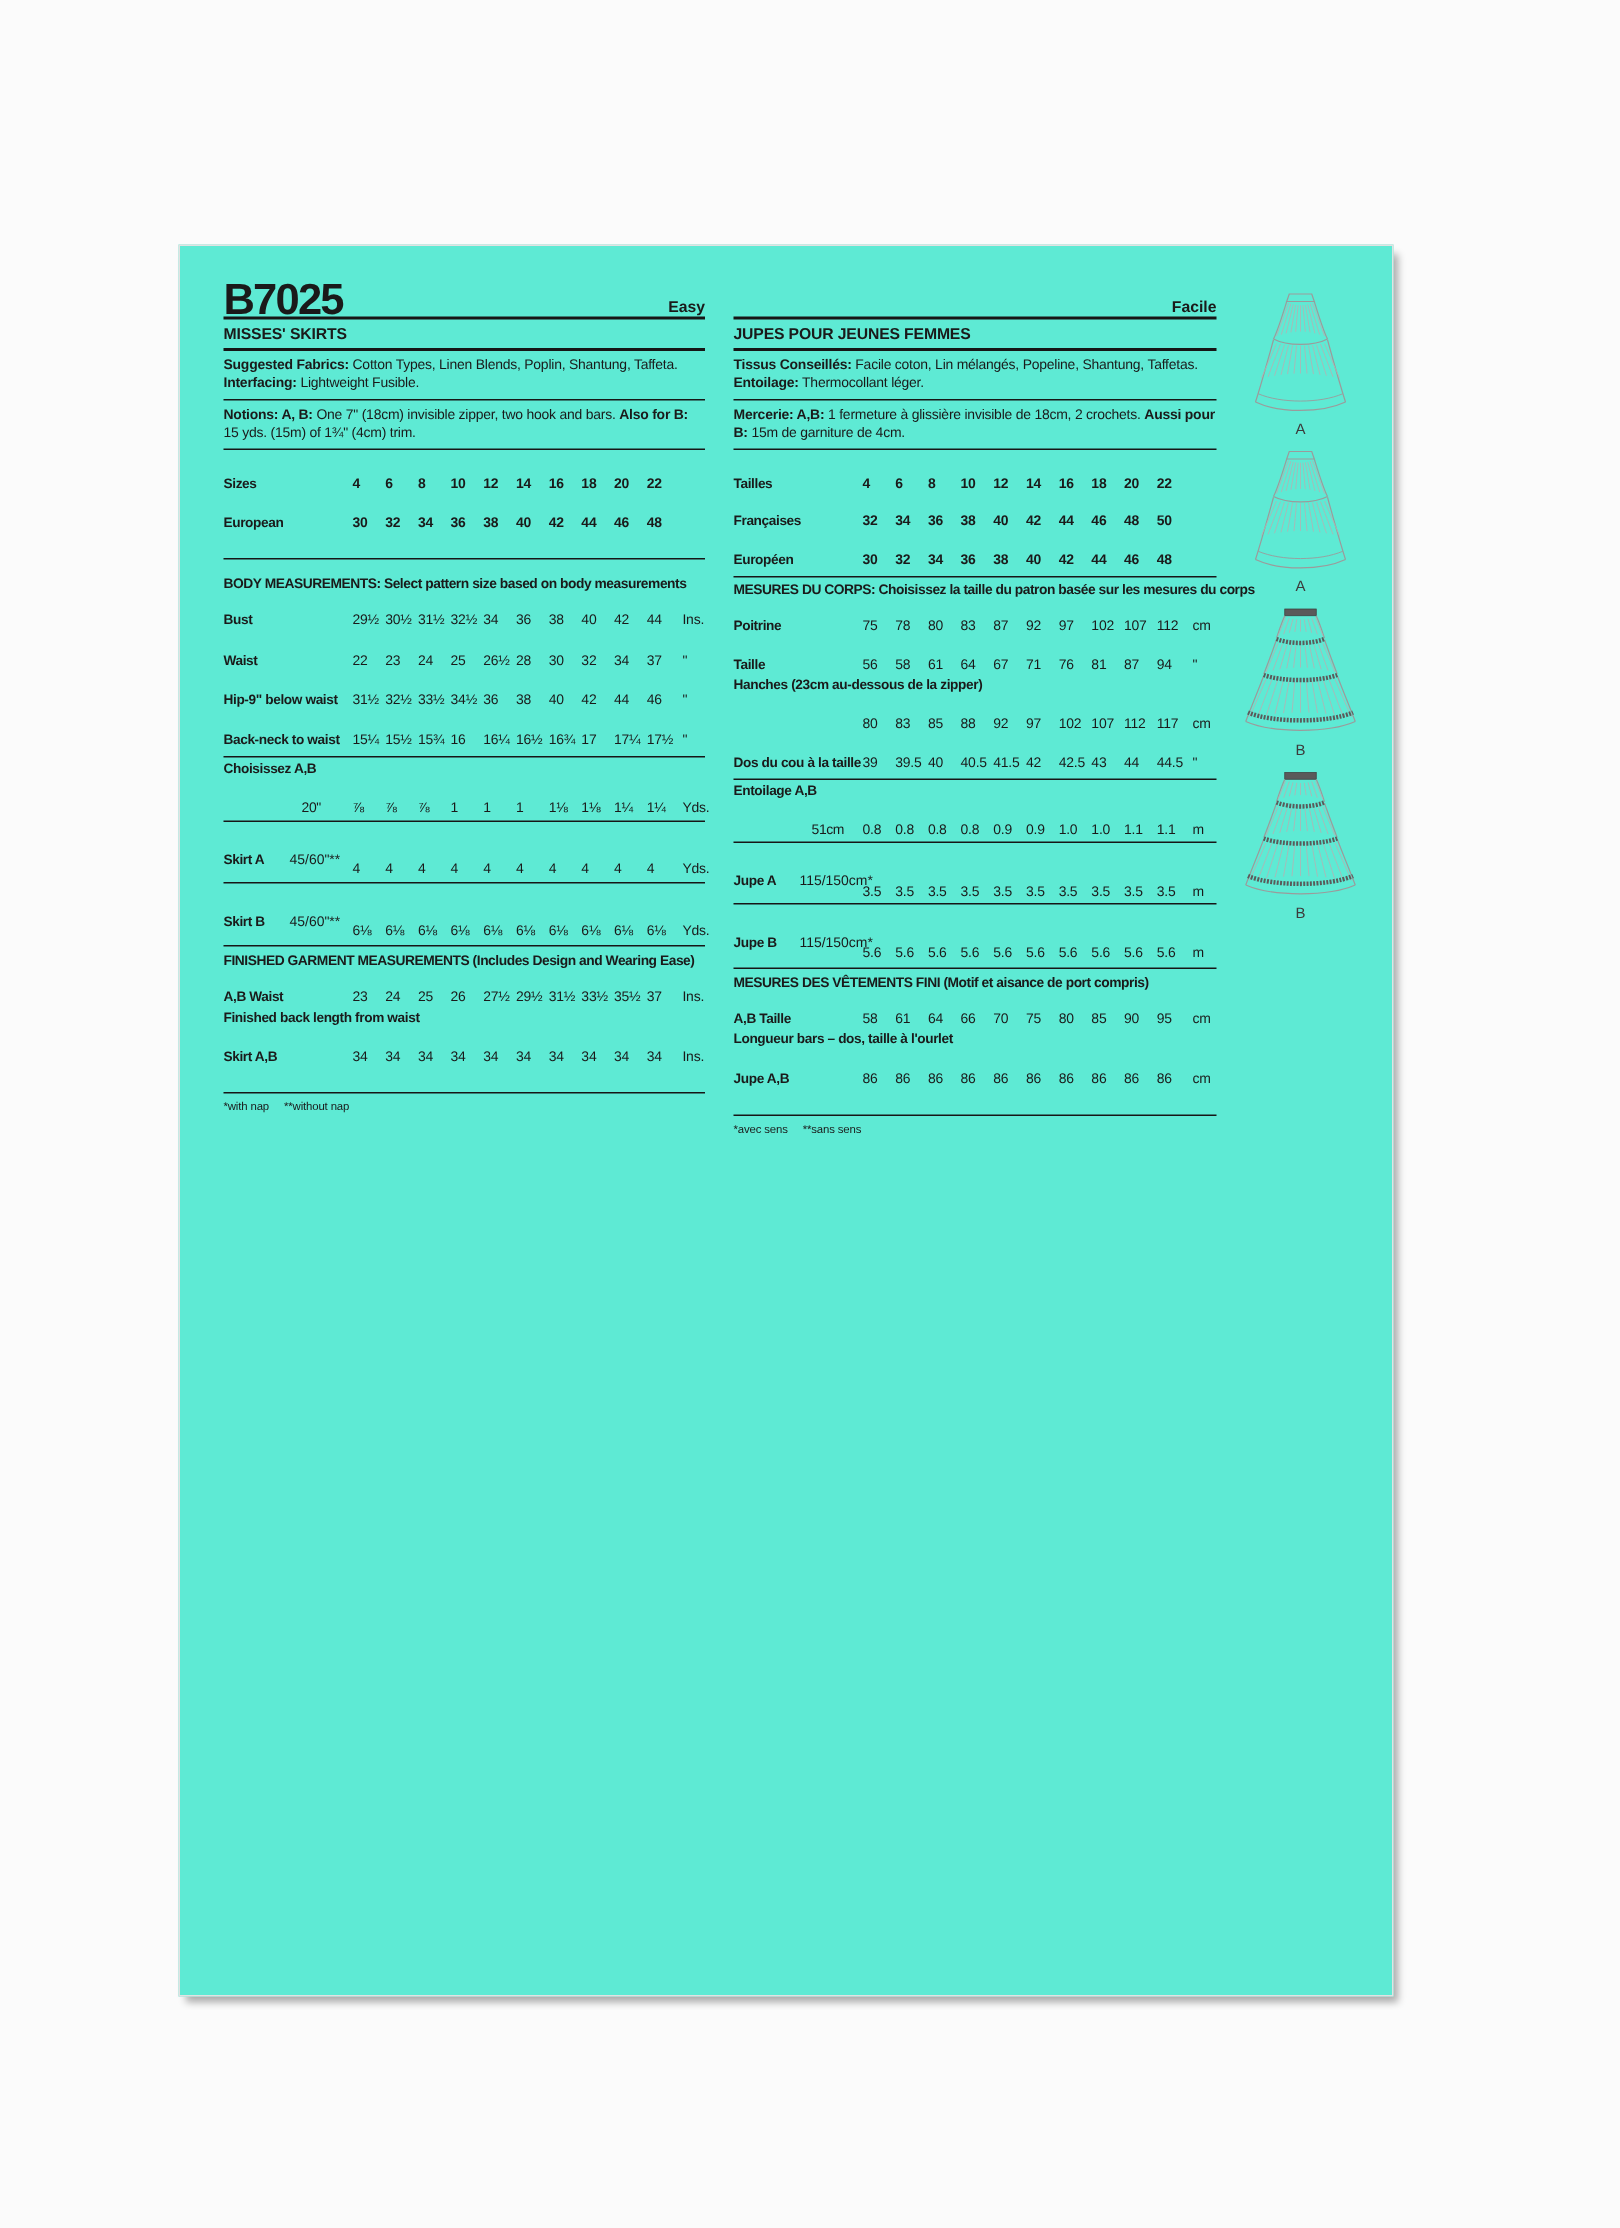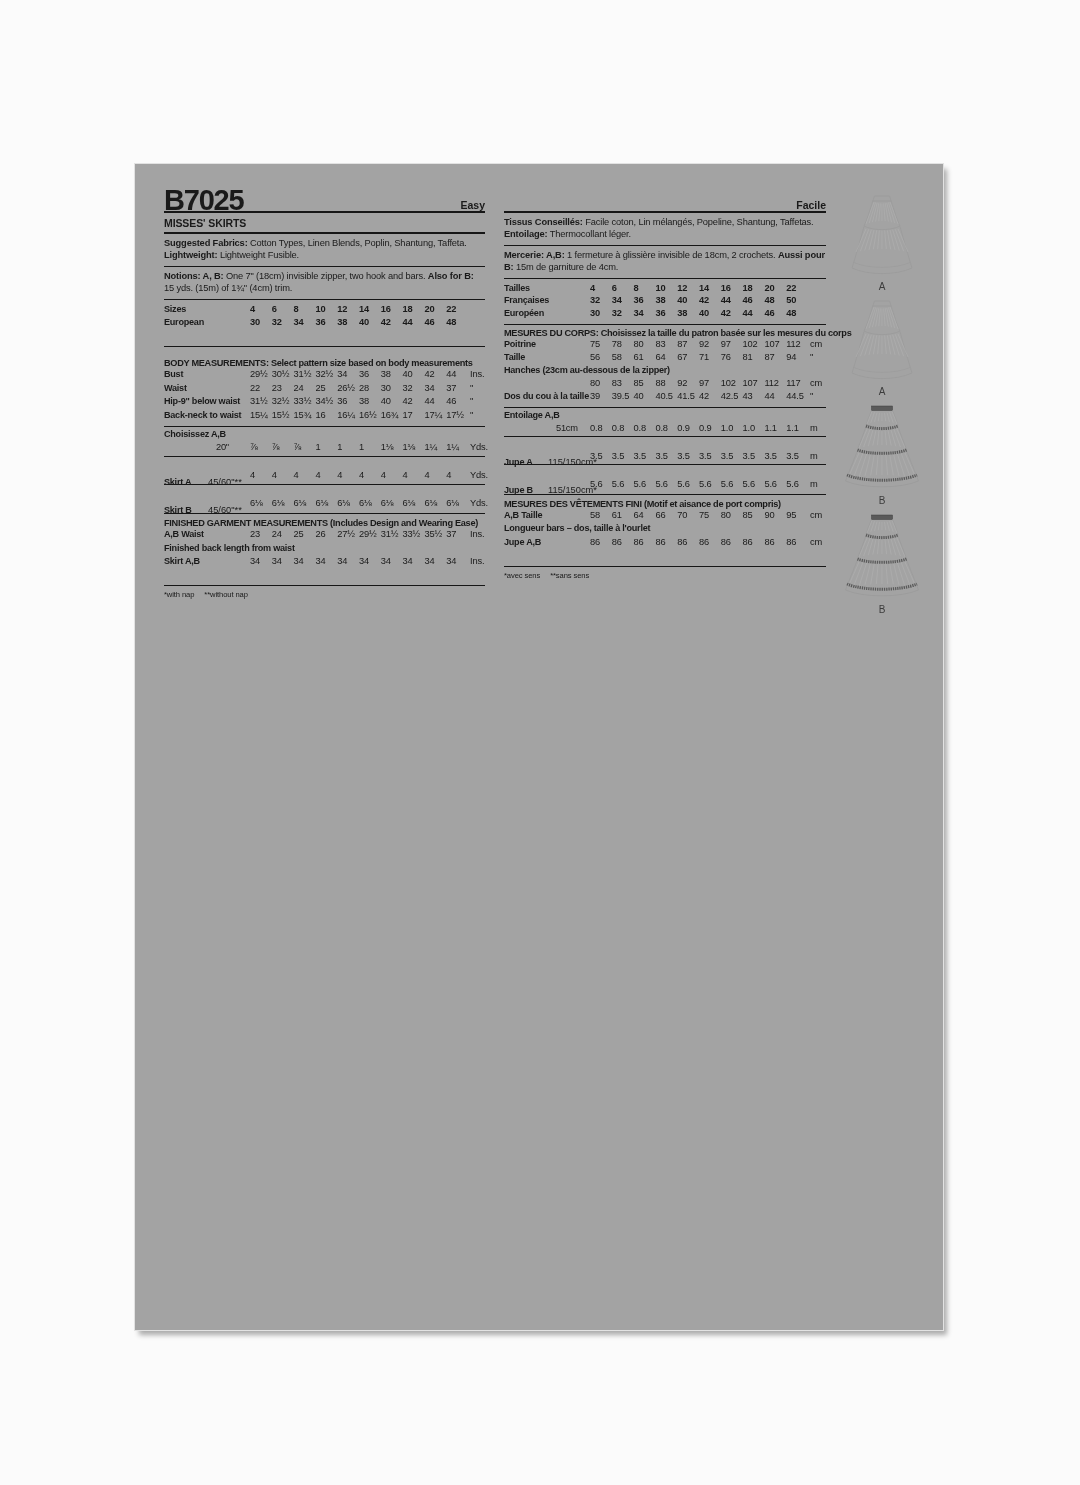--- a/index.html
+++ b/index.html
@@ -12,8 +12,8 @@
     overflow:hidden;
   }
   .page{
-    position:absolute;left:134px;top:163px;width:810px;height:1168px;
-    background:#a3a3a3;
+    position:absolute;left:119px;top:163px;width:810px;height:1168px;
+    background:#5eead4;
     border:1px solid #e2e2e2;
     box-shadow:4px 5px 5px -1px rgba(0,0,0,0.32);
     box-sizing:border-box;

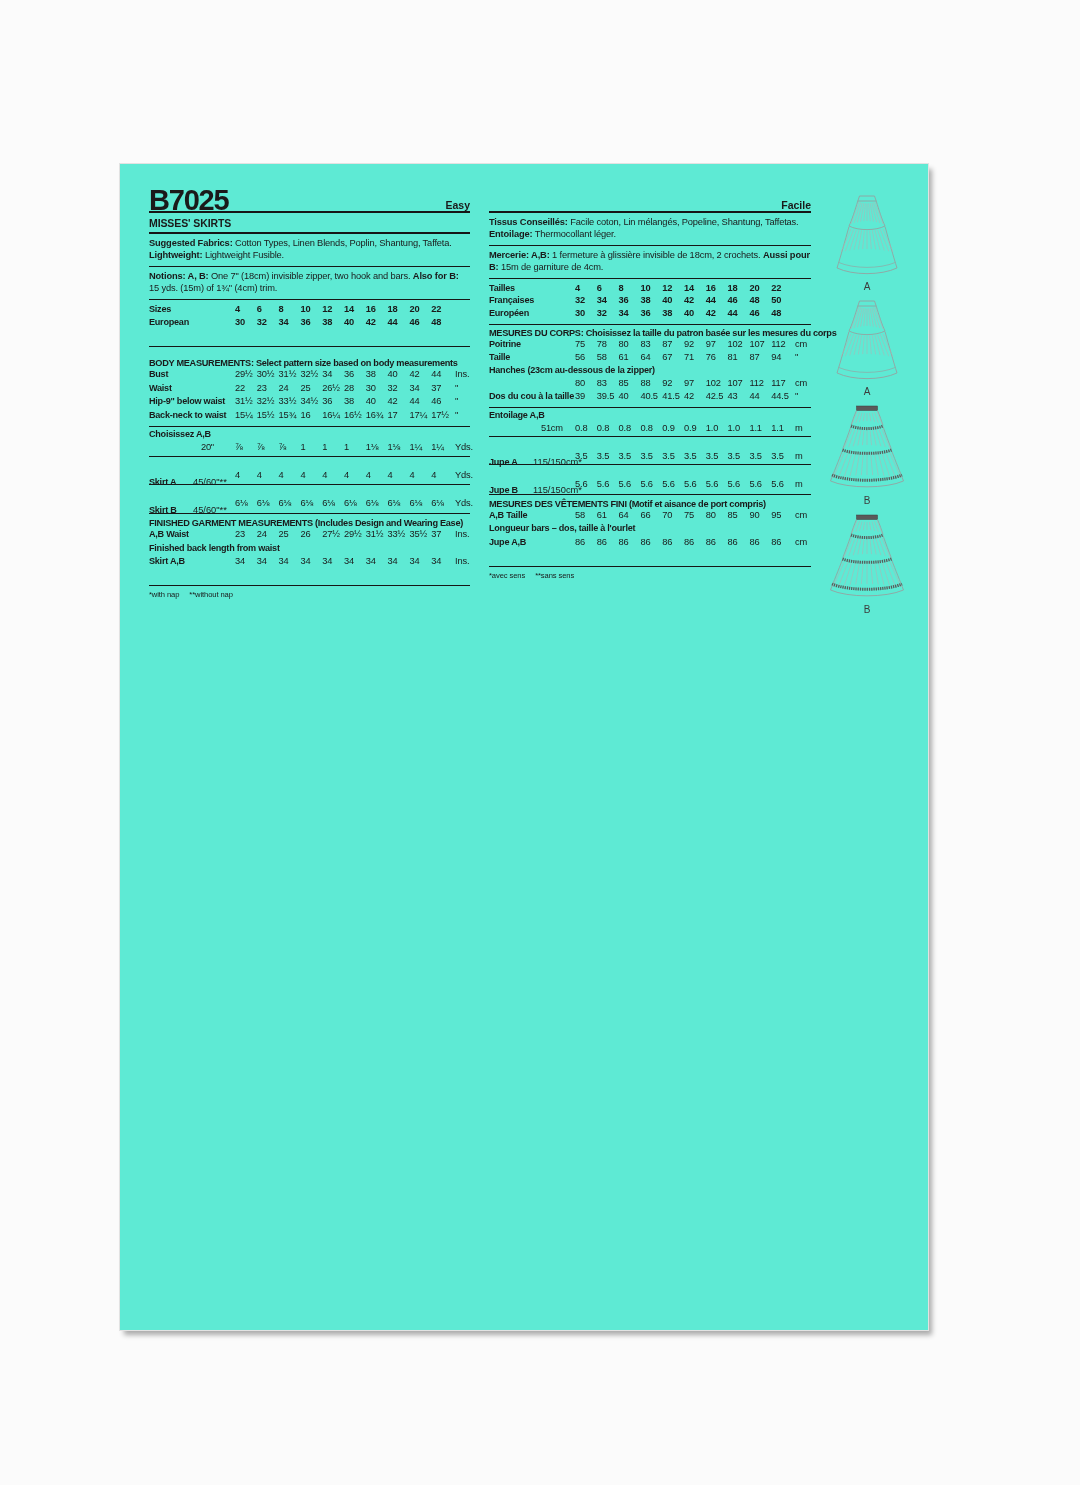--- a/index.html
+++ b/index.html
@@ -263,6 +263,7 @@
         <span class="code"></span>
         <span class="difficulty">Facile</span>
       </div>
+      <div class="title-row">JUPES POUR JEUNES FEMMES</div>
       <div class="para"><b>Tissus Conseillés:</b><span> Facile coton, Lin mélangés, Popeline, Shantung, Taffetas. </span><b>Entoilage:</b><span> Thermocollant léger.</span></div>
       <div class="para"><b>Mercerie: A,B:</b><span> 1 fermeture à glissière invisible de 18cm, 2 crochets. </span><b>Aussi pour B:</b><span> 15m de garniture de 4cm.</span></div>
       <div class="sizes">

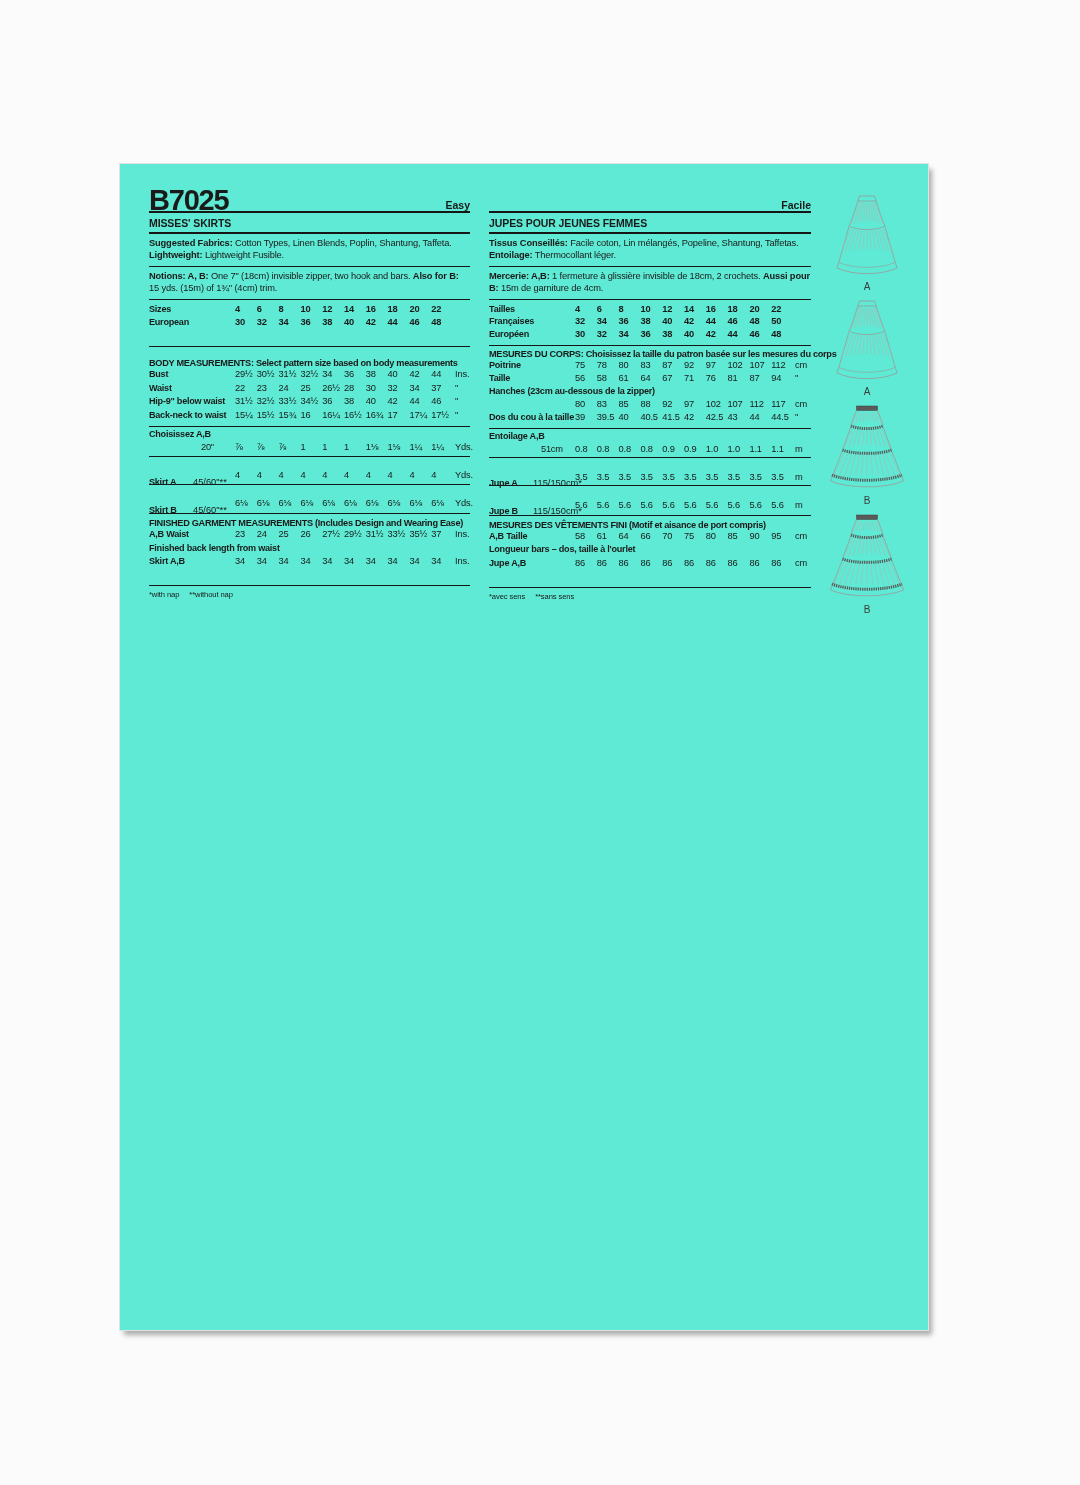--- a/index.html
+++ b/index.html
@@ -74,7 +74,7 @@
         <span class="difficulty">Easy</span>
       </div>
       <div class="title-row">MISSES' SKIRTS</div>
-      <div class="para"><b>Suggested Fabrics:</b><span> Cotton Types, Linen Blends, Poplin, Shantung, Taffeta. </span><b>Lightweight:</b><span> Lightweight Fusible.</span></div>
+      <div class="para"><b>Suggested Fabrics:</b><span> Cotton Types, Linen Blends, Poplin, Shantung, Taffeta. </span><b>Interfacing:</b><span> Lightweight Fusible.</span></div>
       <div class="para"><b>Notions: A, B:</b><span> One 7" (18cm) invisible zipper, two hook and bars. </span><b>Also for B:</b><span> 15 yds. (15m) of 1¾" (4cm) trim.</span></div>
       <div class="sizes">
         <div class="trow bold-cells">

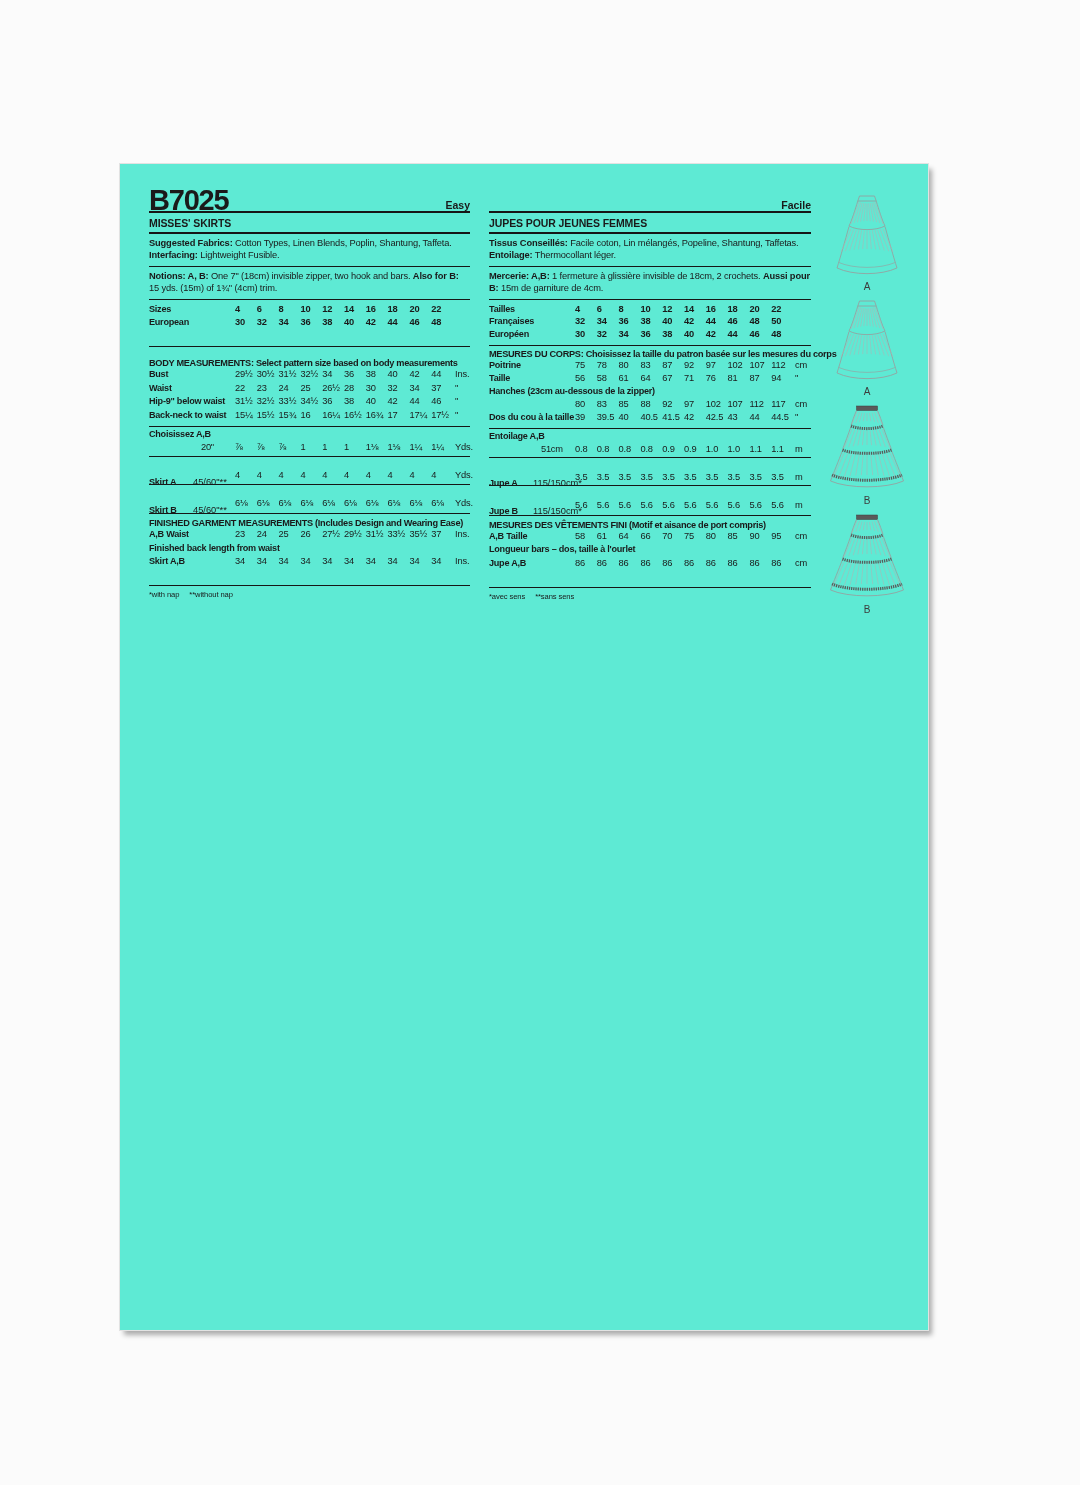--- a/index.html
+++ b/index.html
@@ -36,7 +36,7 @@
   .rule{border-top:1.8px solid #161616;height:0;}
   .rule-light{border-top:1.2px solid #161616;height:0;}
 
-  .trow{display:flex;align-items:baseline;height:13.4px;font-size:9.3px;letter-spacing:-0.15px;}
+  .trow{display:flex;align-items:baseline;height:13.4px;font-size:9.3px;letter-spacing:-0.15px;margin-top:13px;}
   .col-fr .sizes .trow, .col-fr .bodysec .trow{height:12.8px;}
   .tlabel{flex:none;width:86px;font-weight:bold;white-space:nowrap;letter-spacing:-0.25px;font-size:9.1px;}
   .tc{flex:none;width:21.8px;white-space:nowrap;}

